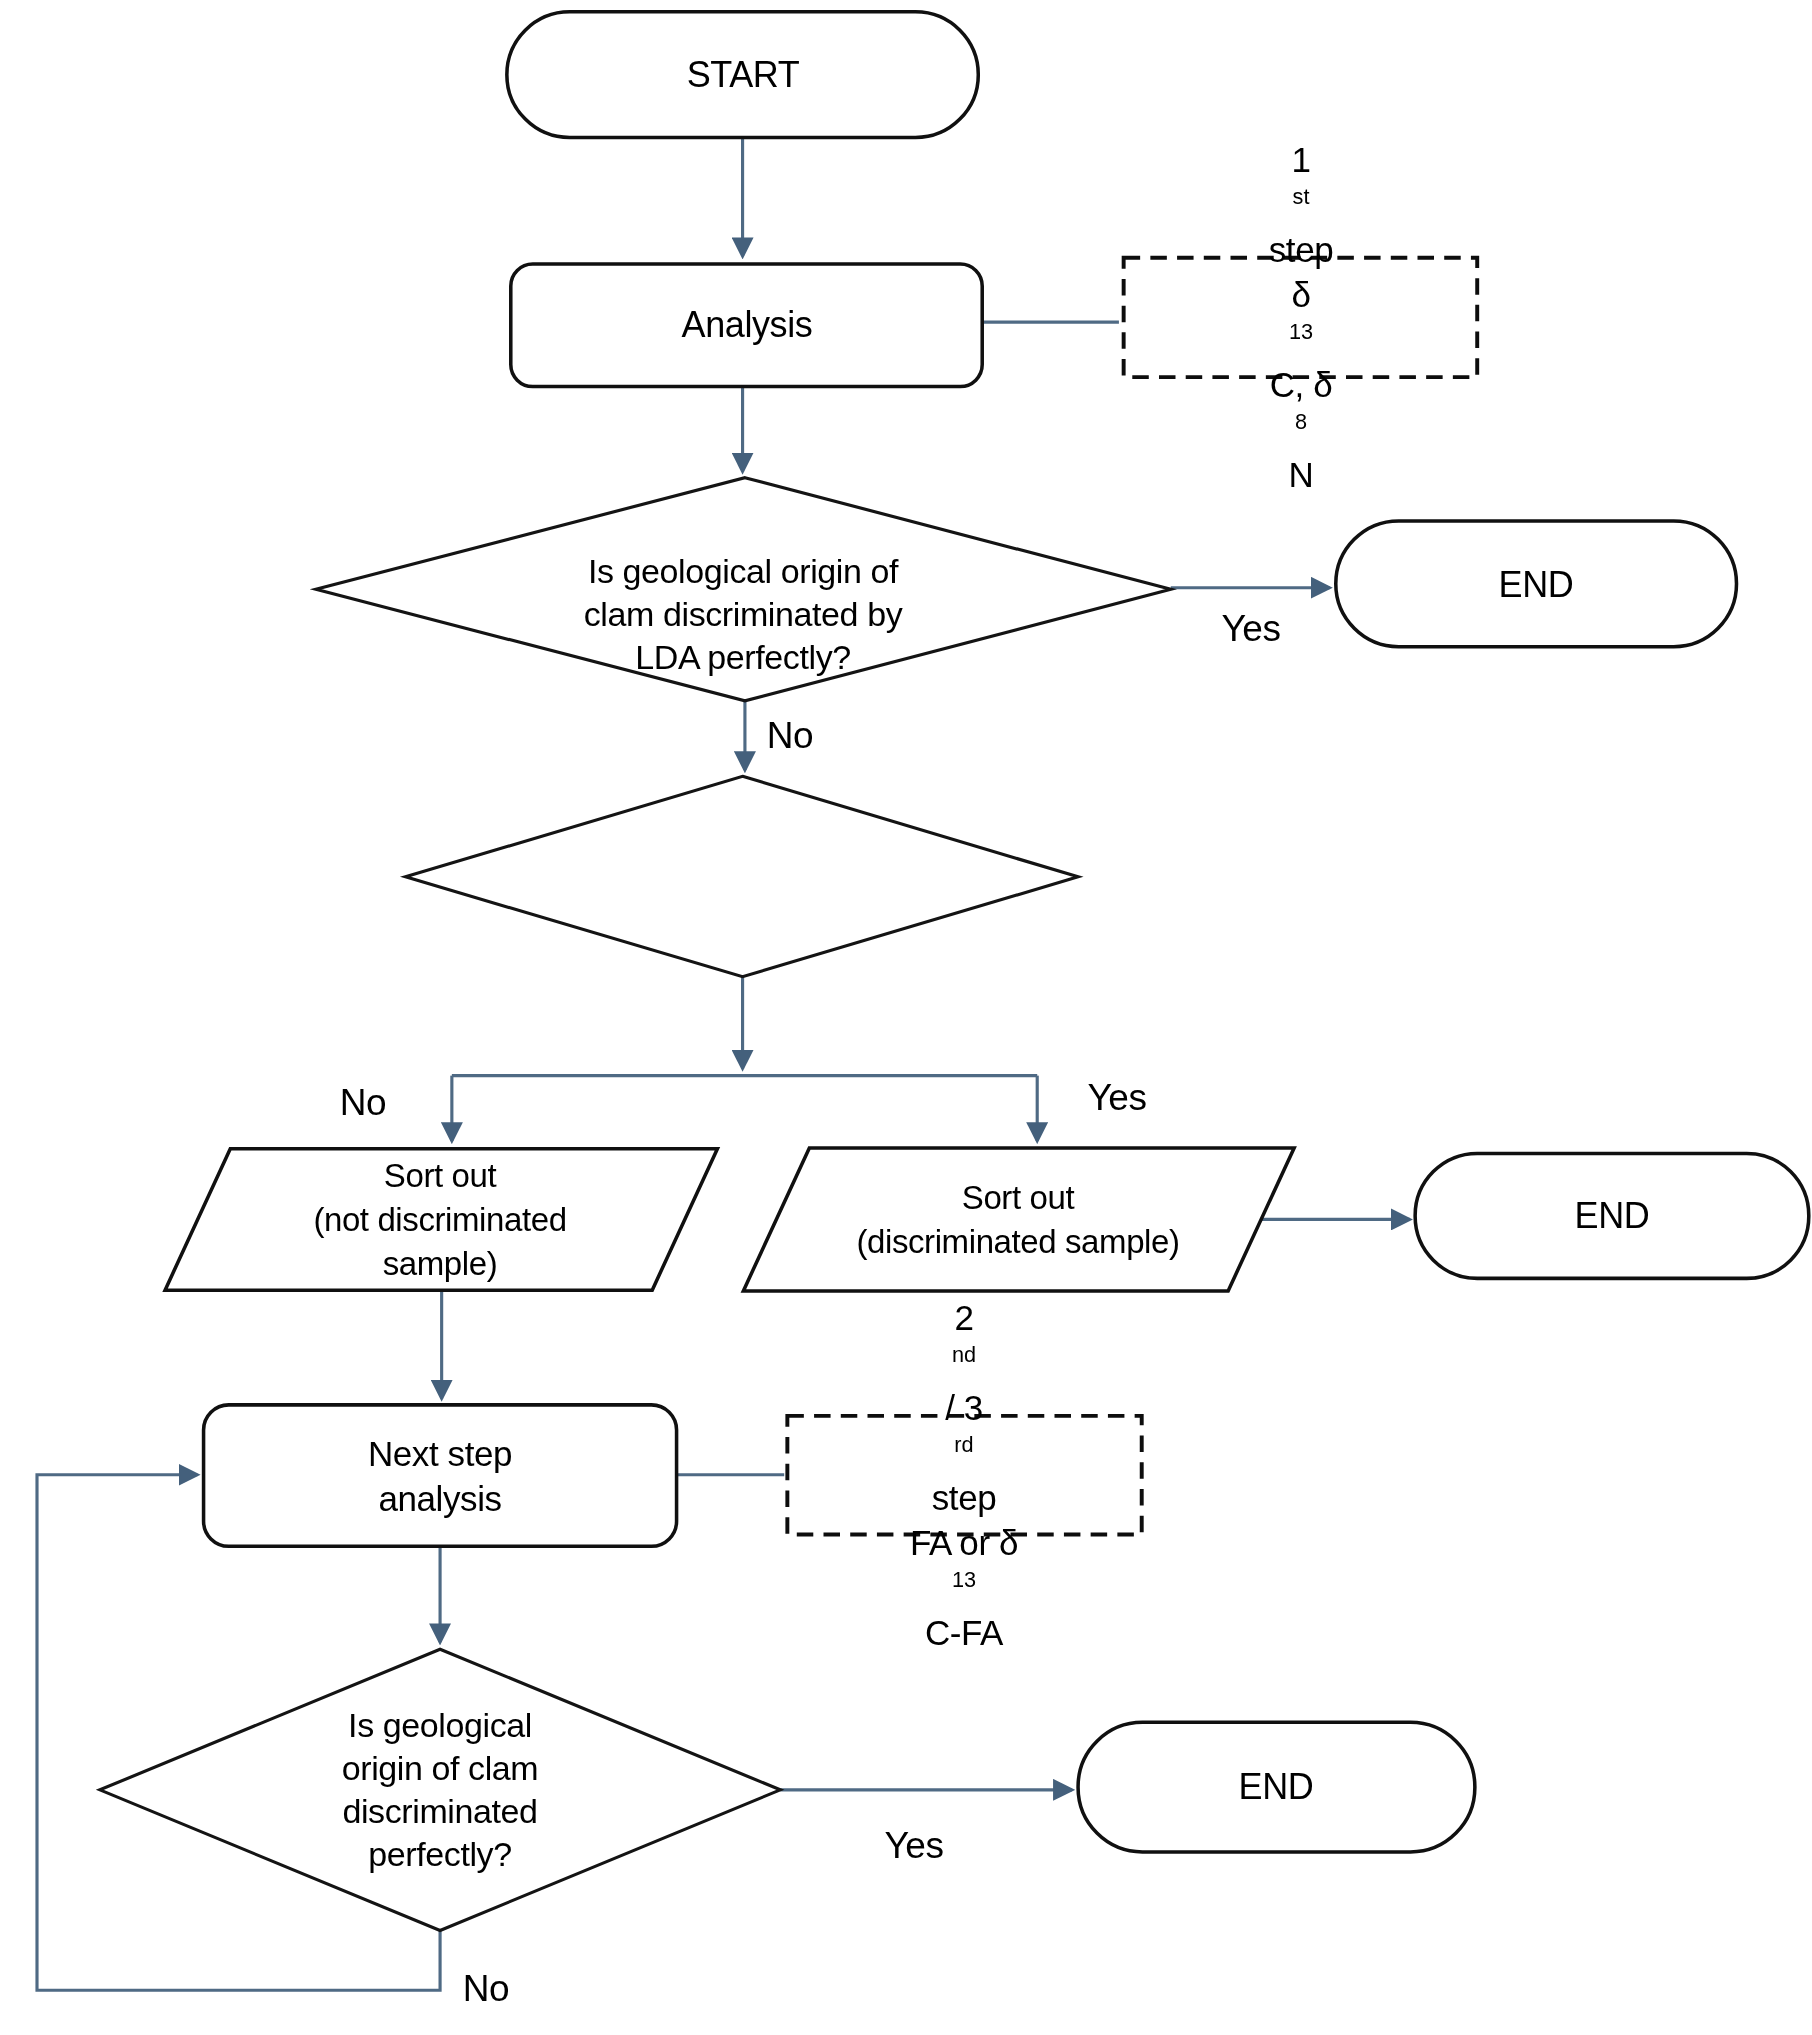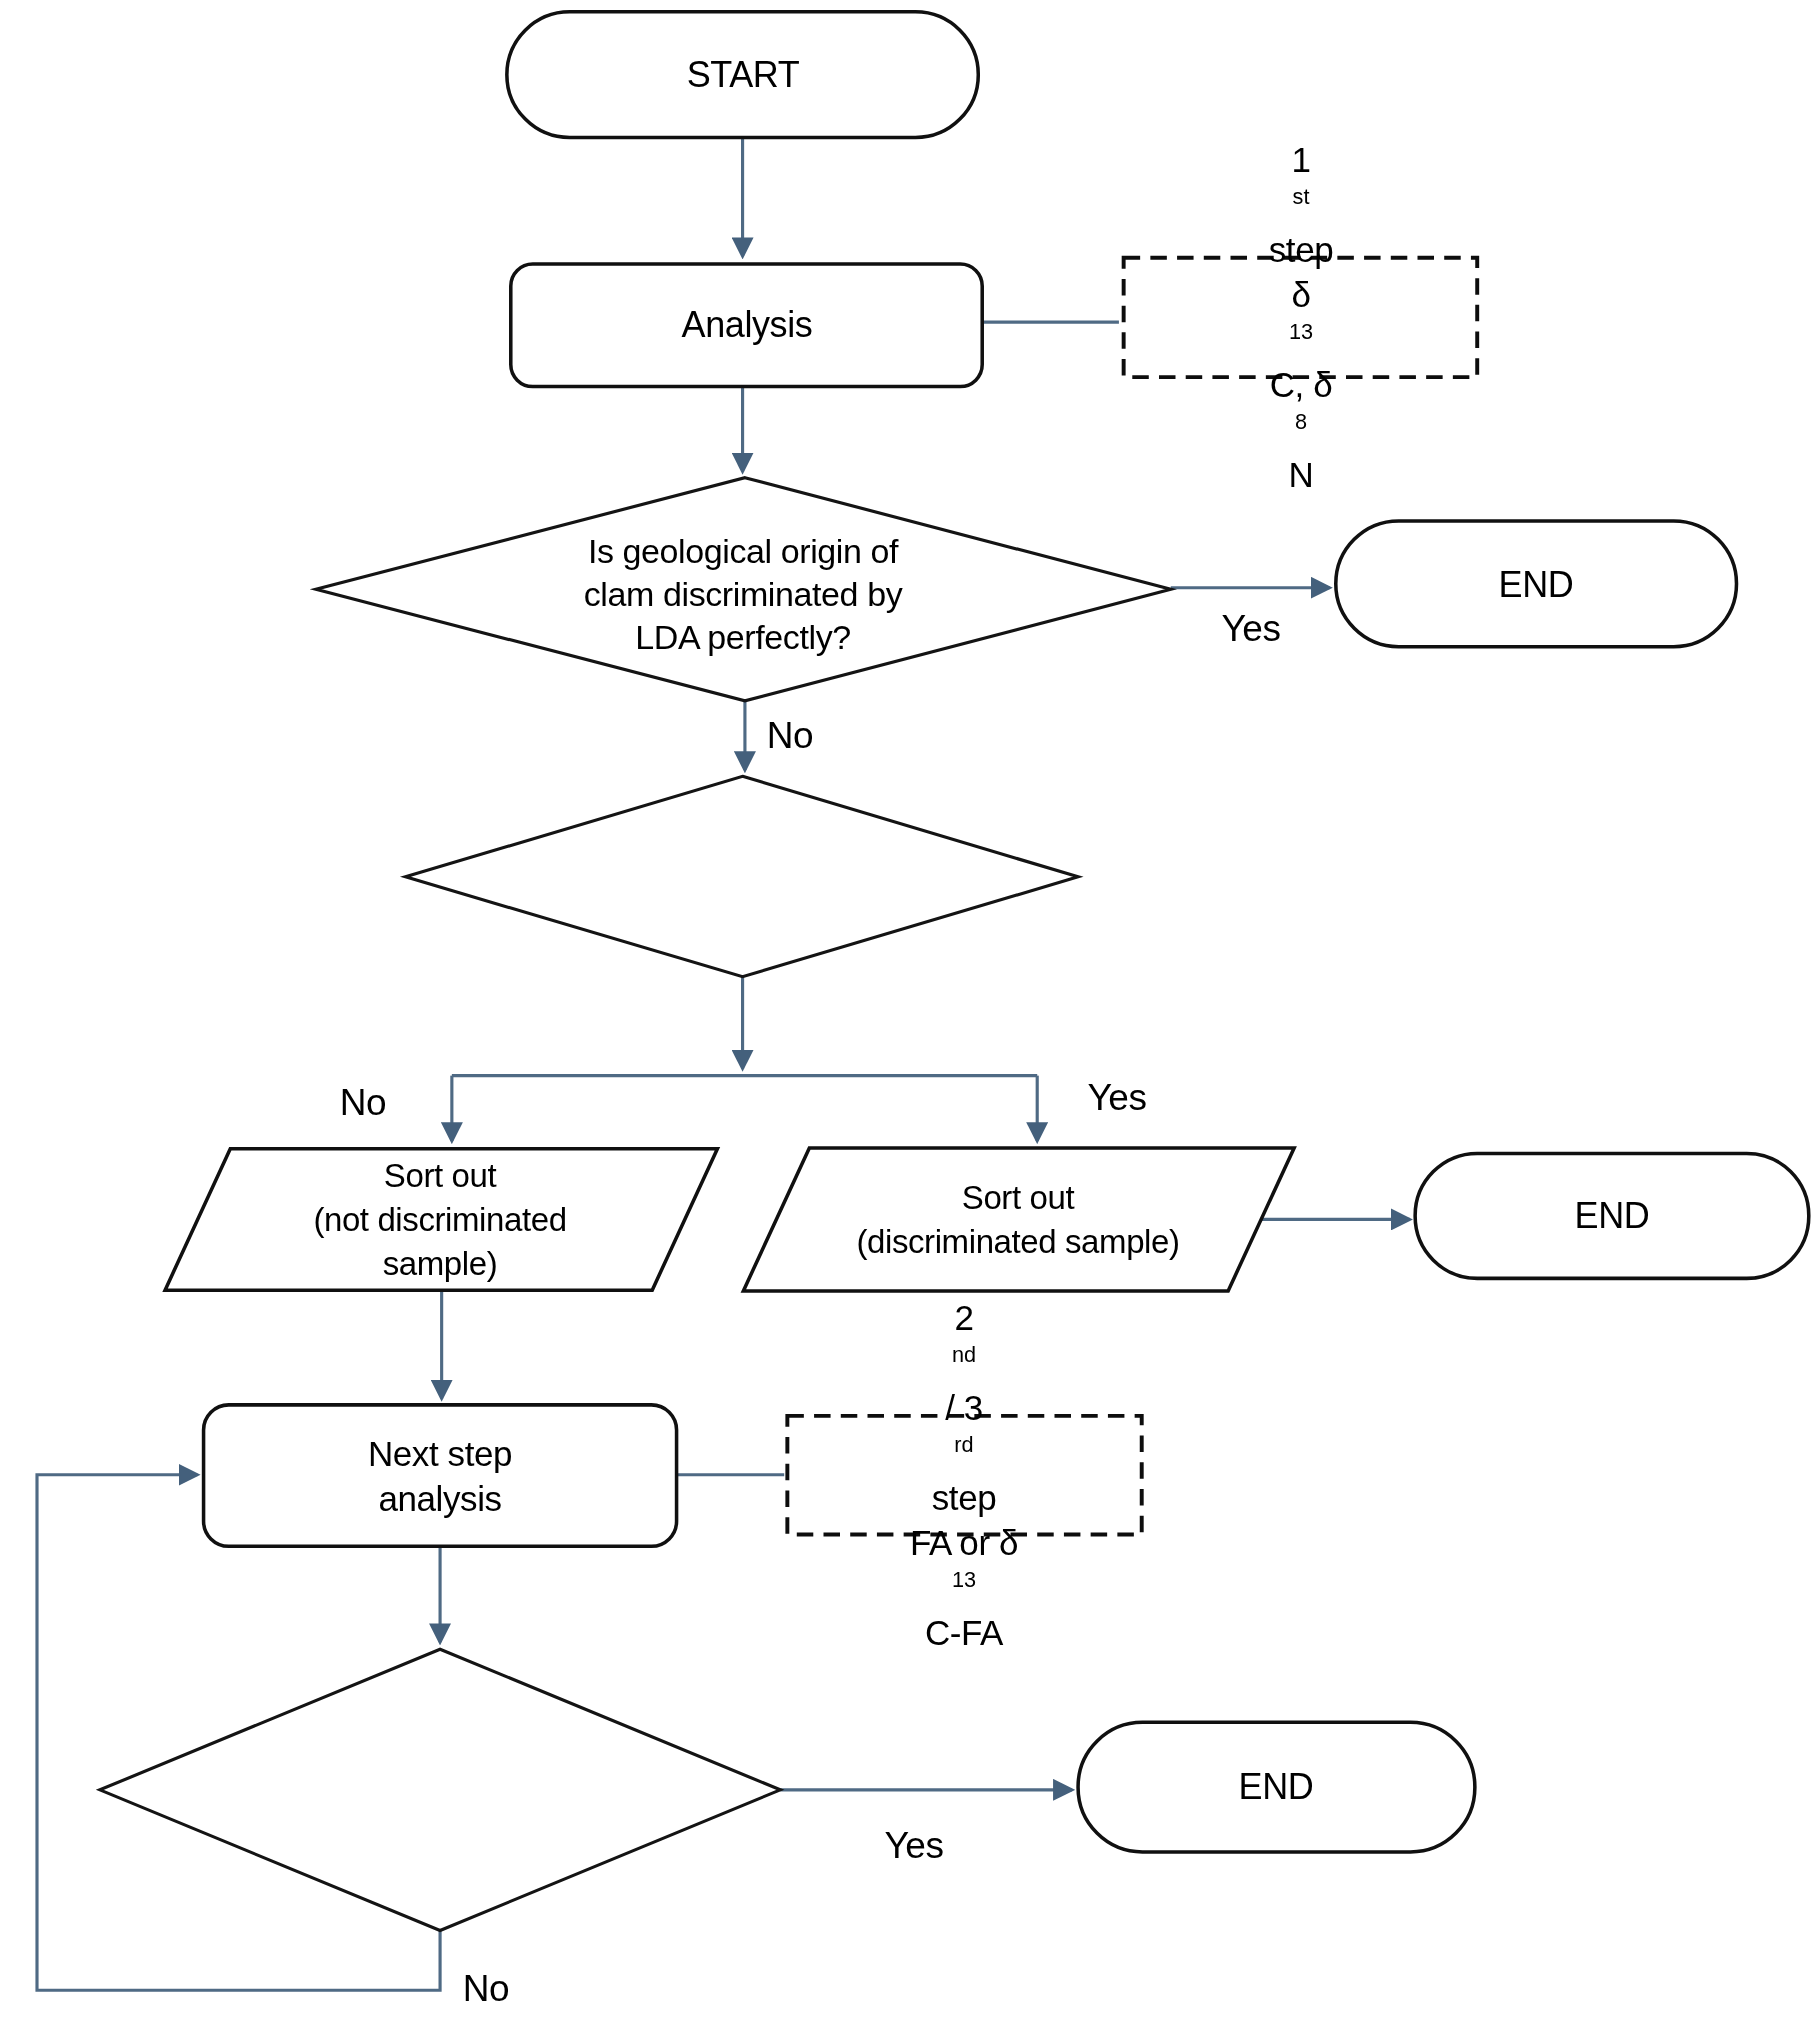--- a/index.html
+++ b/index.html
@@ -86,7 +86,7 @@
     <span><span>δ</span><sup>13</sup><span>C, δ</span><sup>8</sup><span>N</span></span>
   </div>
 
-  <div class="node-text t-43" style="left:743px;top:594px;">
+  <div class="node-text t-43" style="left:743px;top:614px;">
     <span>Is geological origin of</span>
     <span>clam discriminated by</span>
     <span>LDA perfectly?</span>

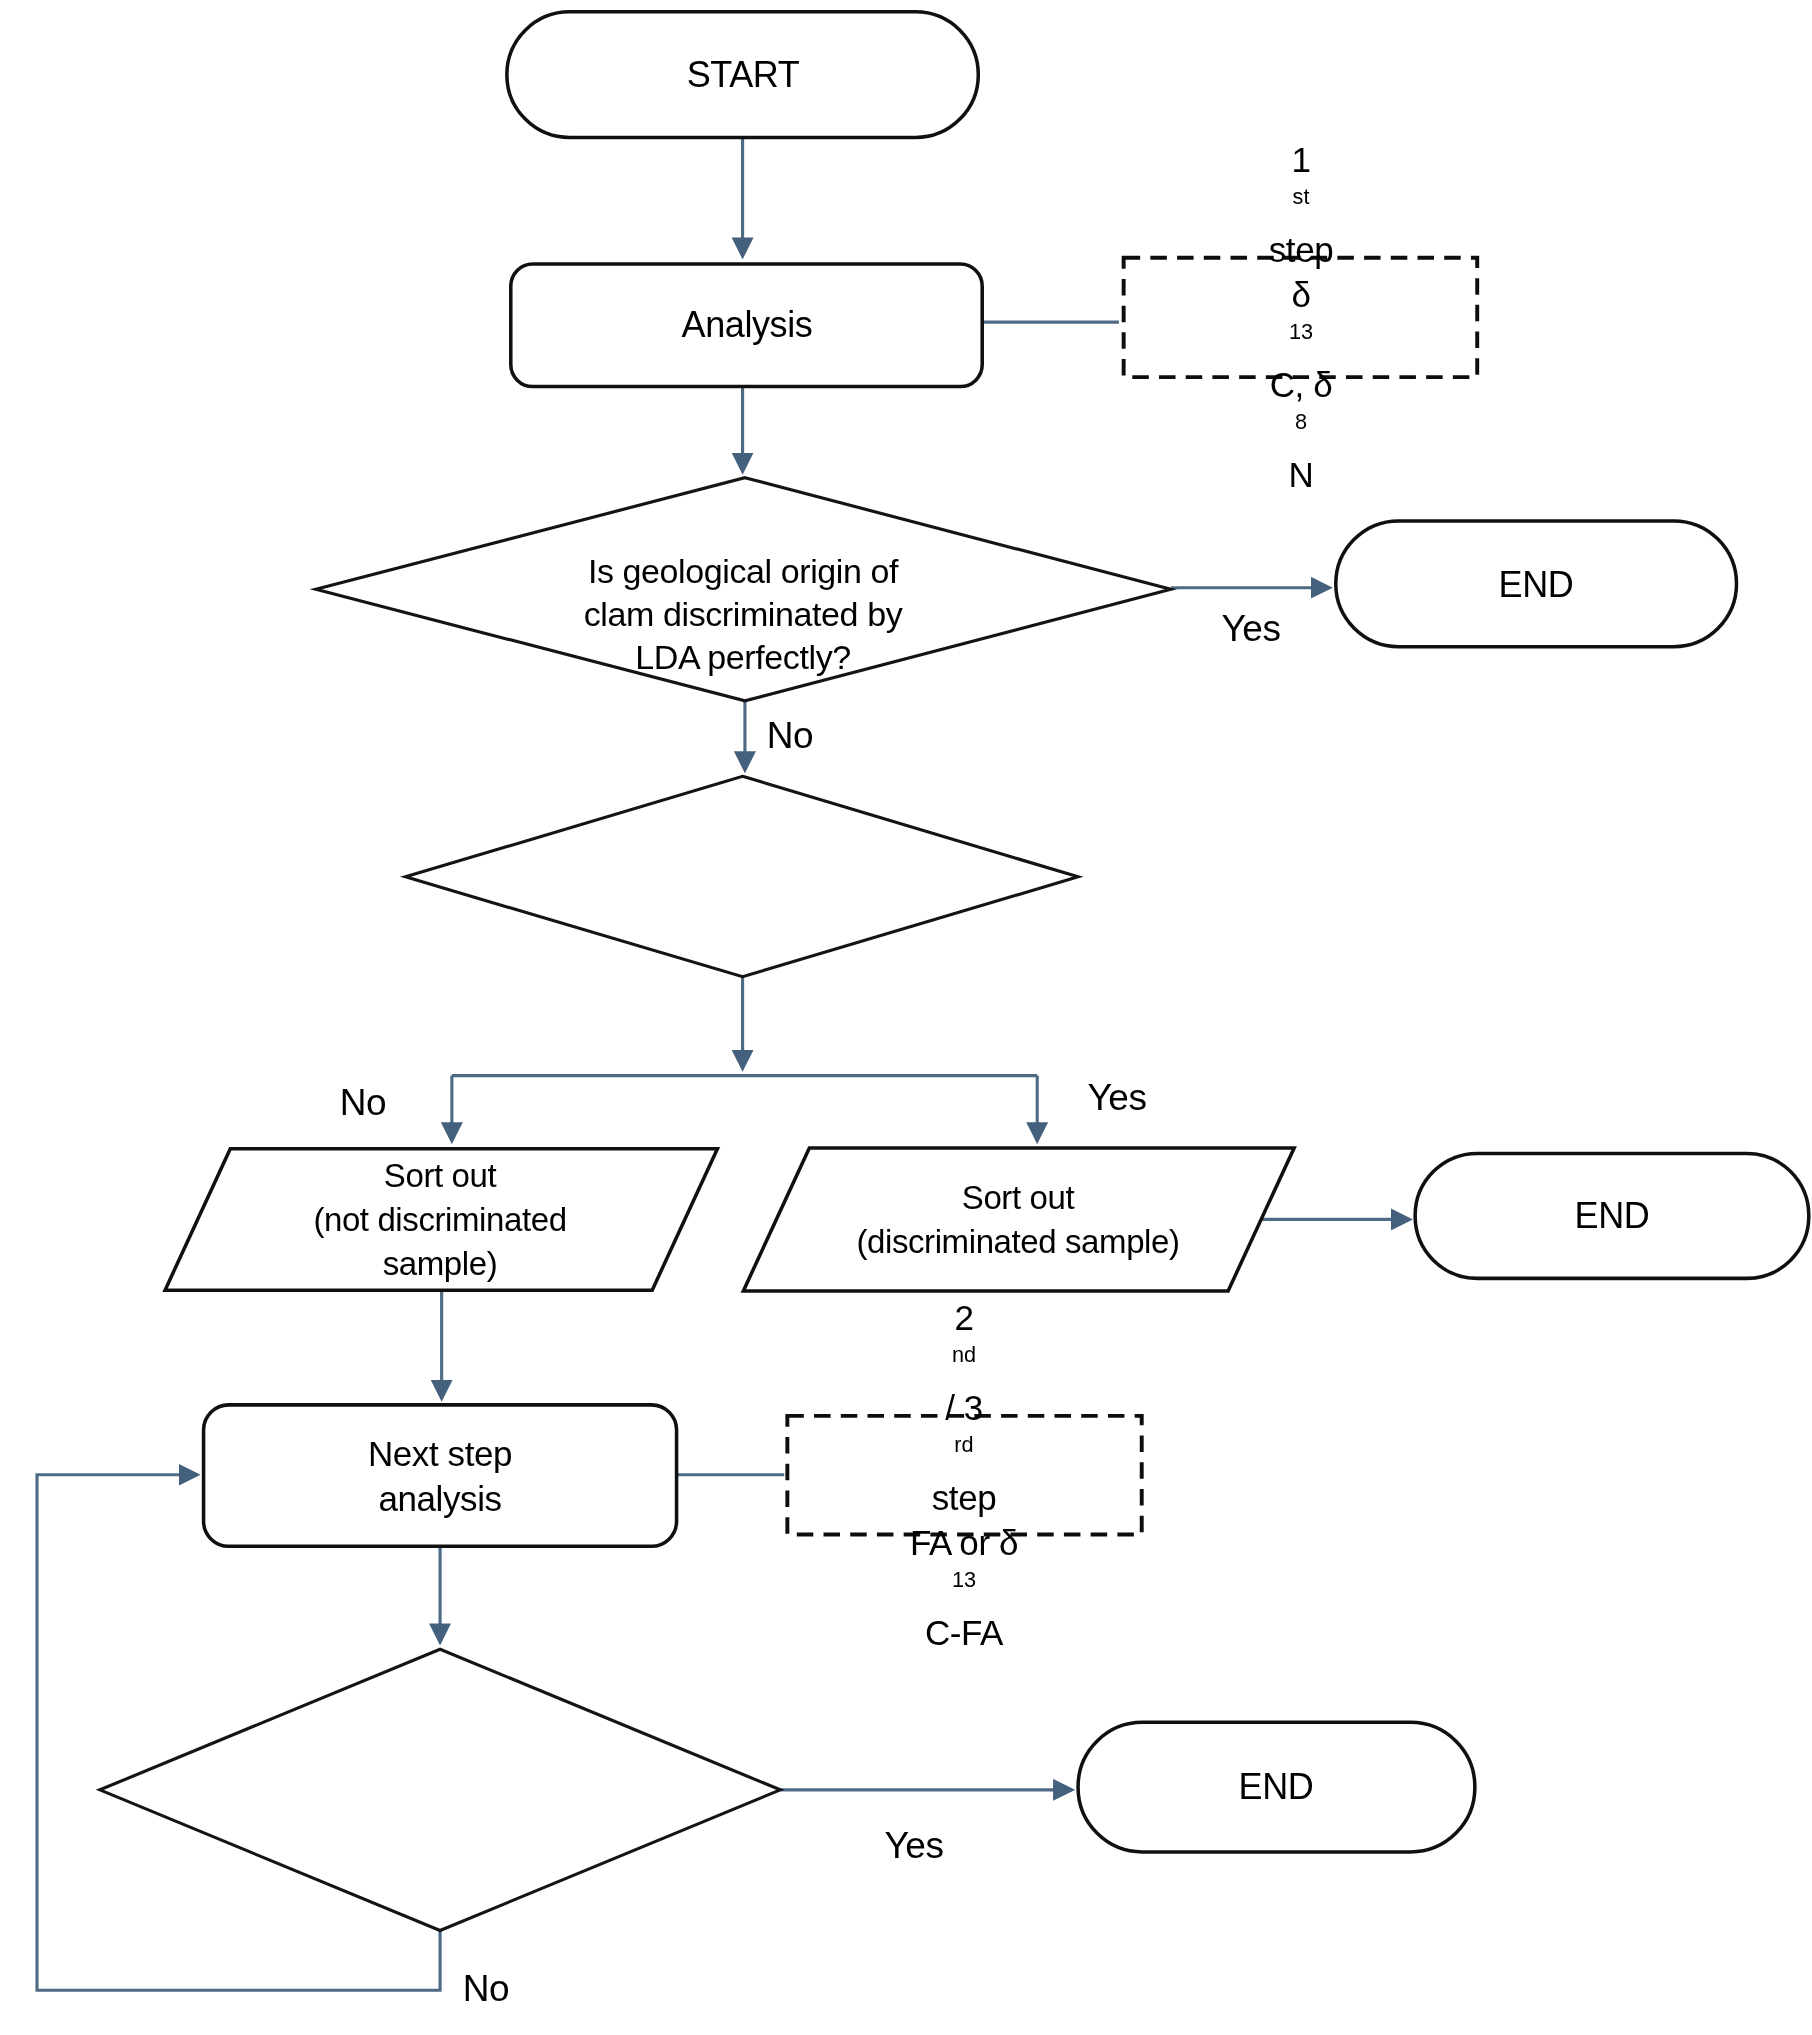--- a/index.html
+++ b/index.html
@@ -122,6 +122,12 @@
     <span><span>FA or δ</span><sup>13</sup><span>C-FA</span></span>
   </div>
 
+  <div class="node-text t-43" style="left:440px;top:1790px;">
+    <span>Is geological</span>
+    <span>origin of clam</span>
+    <span>discriminated</span>
+    <span>perfectly?</span>
+  </div>
 
   <div class="node-text t-46" style="left:1276px;top:1787px;">
     <span>END</span>

